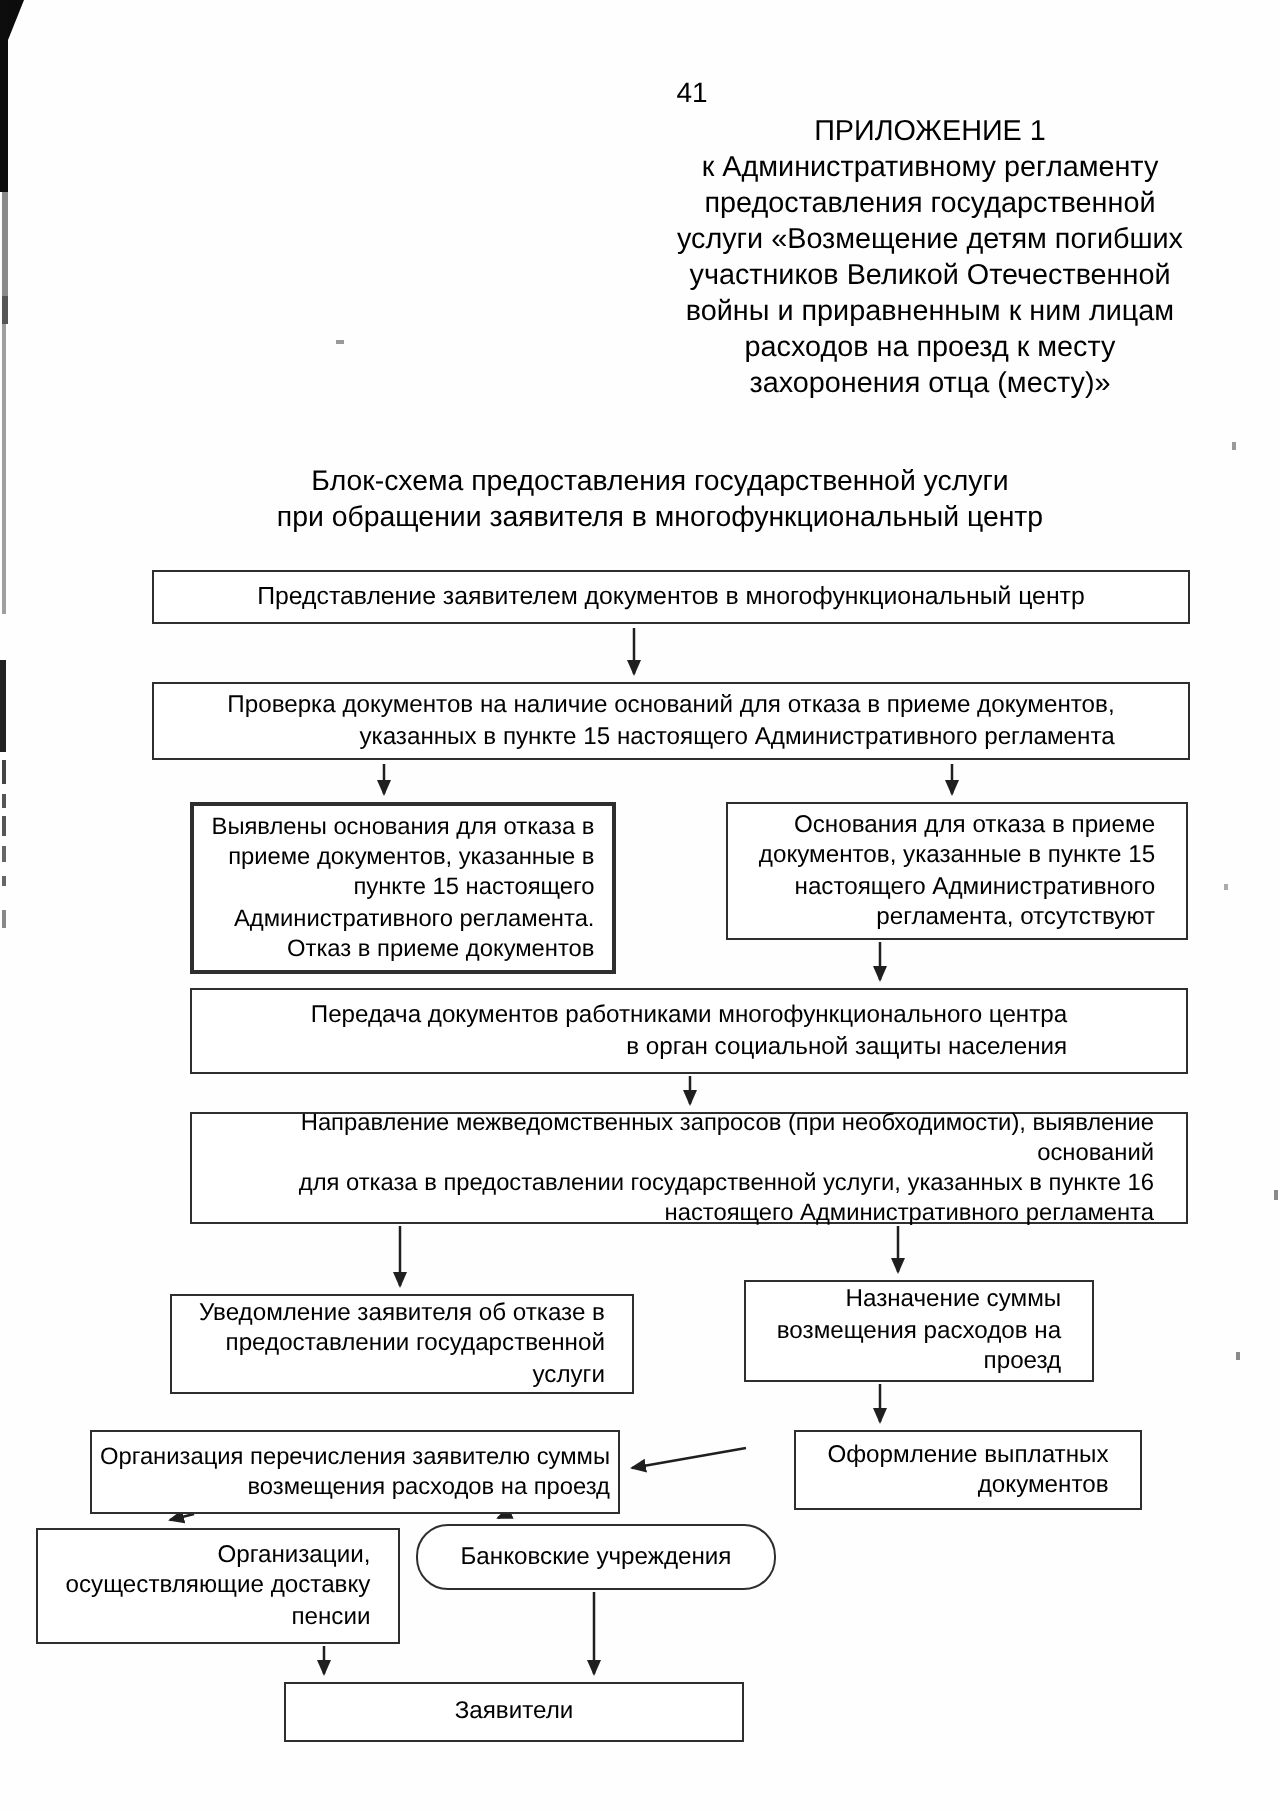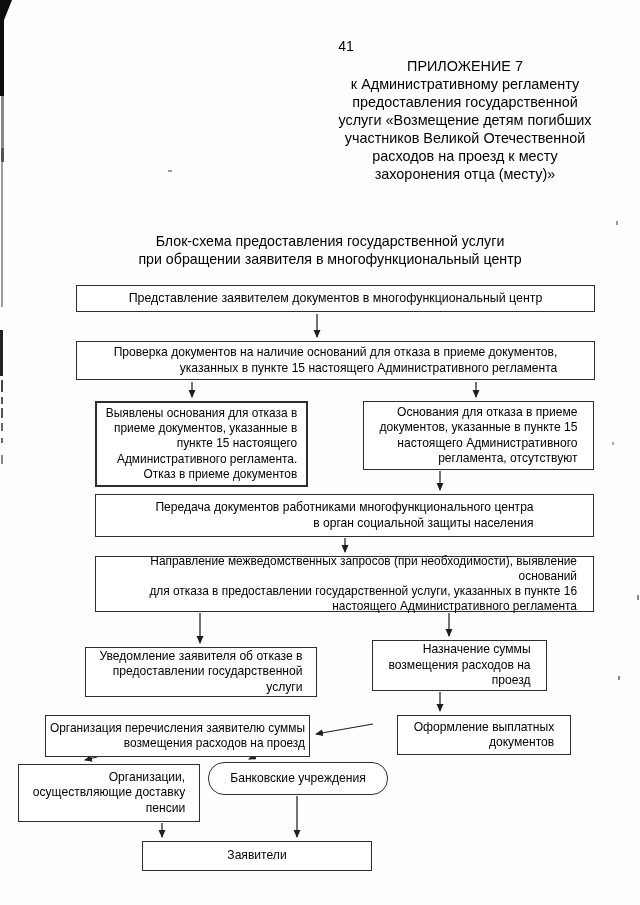--- a/index.html
+++ b/index.html
@@ -79,7 +79,7 @@
   <div class="pagenum">41</div>
 
   <div class="header">
-    <div>ПРИЛОЖЕНИЕ 7</div>
+    <div>ПРИЛОЖЕНИЕ 1</div>
     <div>к Административному регламенту</div>
     <div>предоставления государственной</div>
     <div>услуги «Возмещение детям погибших</div>

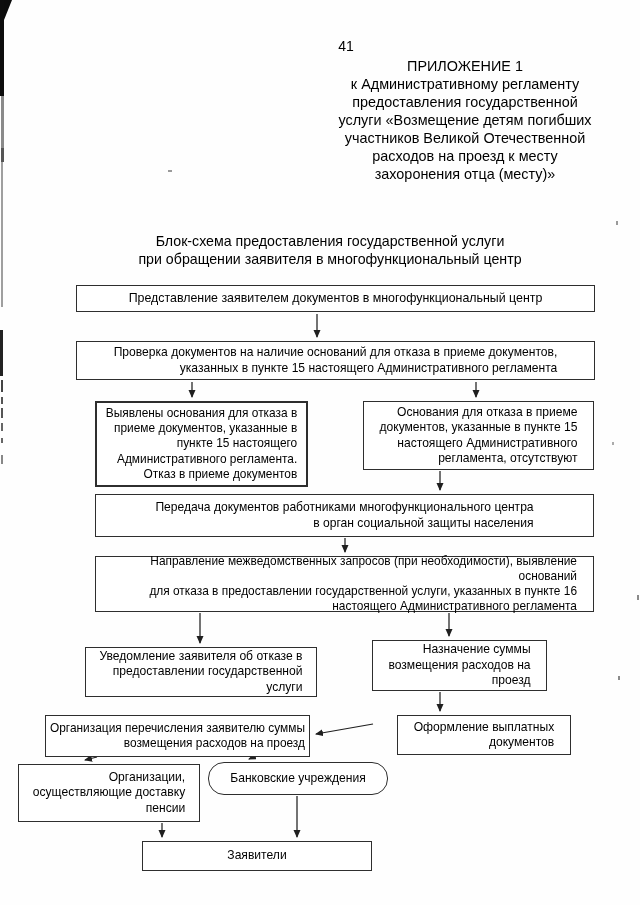--- a/index.html
+++ b/index.html
@@ -84,6 +84,7 @@
     <div>предоставления государственной</div>
     <div>услуги «Возмещение детям погибших</div>
     <div>участников Великой Отечественной</div>
+    <div>войны и приравненным к ним лицам</div>
     <div>расходов на проезд к месту</div>
     <div>захоронения отца (месту)»</div>
   </div>

